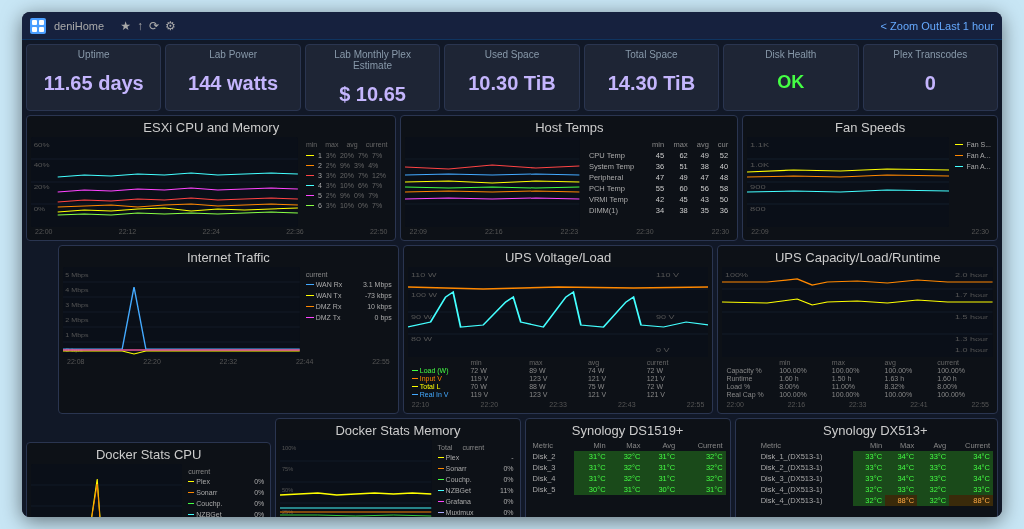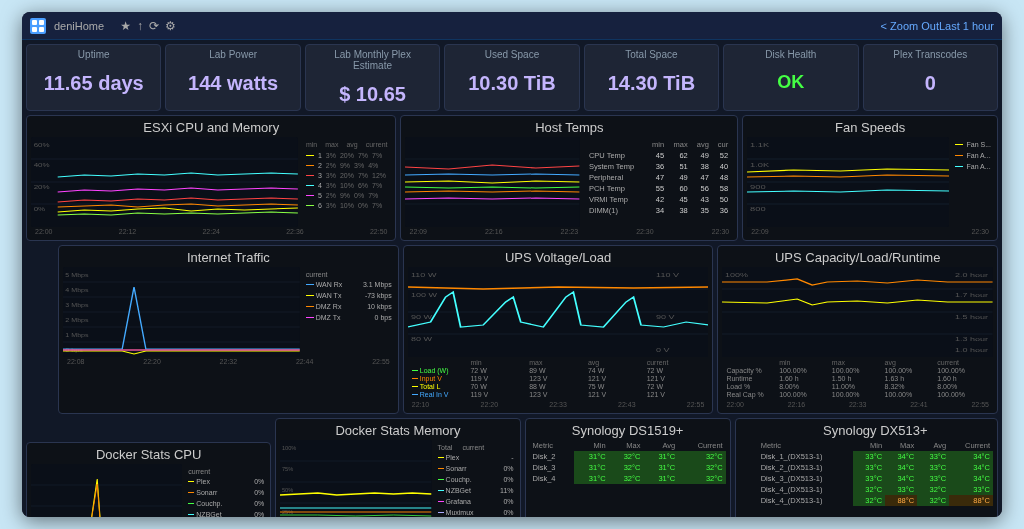--- a/index.html
+++ b/index.html
@@ -781,6 +781,13 @@
                 <td class="cell-green">31°C</td>
                 <td class="cell-green">32°C</td>
               </tr>
+            <tr>
+                <td>Disk_5</td>
+                <td class="cell-green">30°C</td>
+                <td class="cell-green">31°C</td>
+                <td class="cell-green">30°C</td>
+                <td class="cell-green">31°C</td>
+              </tr>
           </tbody>
         </table>
       </div>

